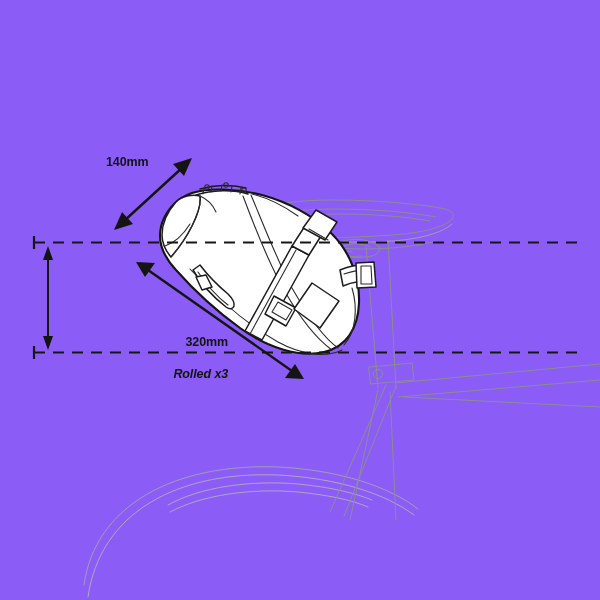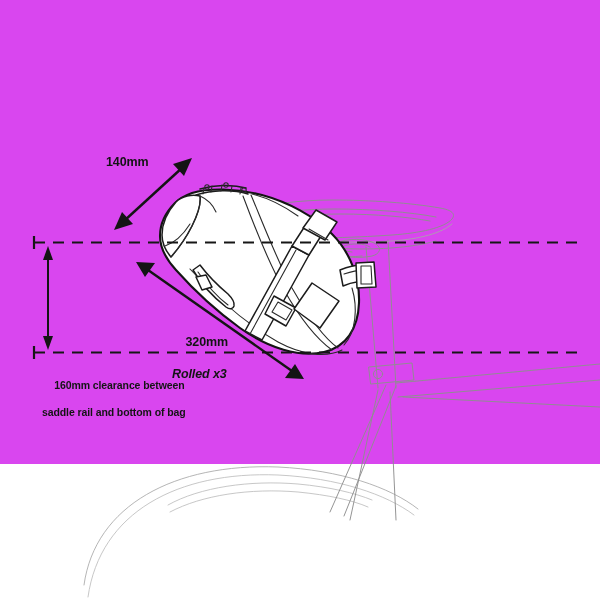--- a/index.html
+++ b/index.html
@@ -17,8 +17,8 @@
   #diagram-root {
     position: relative;
     width: 600px;
-    height: 464px;
-    background: #d946ef;
+    height: 600px;
+    background: #8b5cf6;
   }
   svg.diagram-canvas {
     position: absolute;

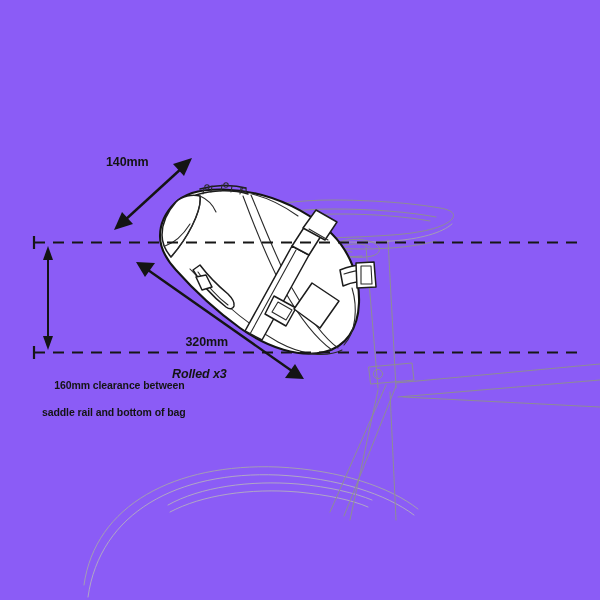--- a/index.html
+++ b/index.html
@@ -82,7 +82,7 @@
     left: 172px;
     top: 318px;
     font-size: 12.5px;
-    text-align: left;
+    text-align: right;
   }
   #label-320mm .line2 { display: block; font-style: italic; }
   #label-clearance {

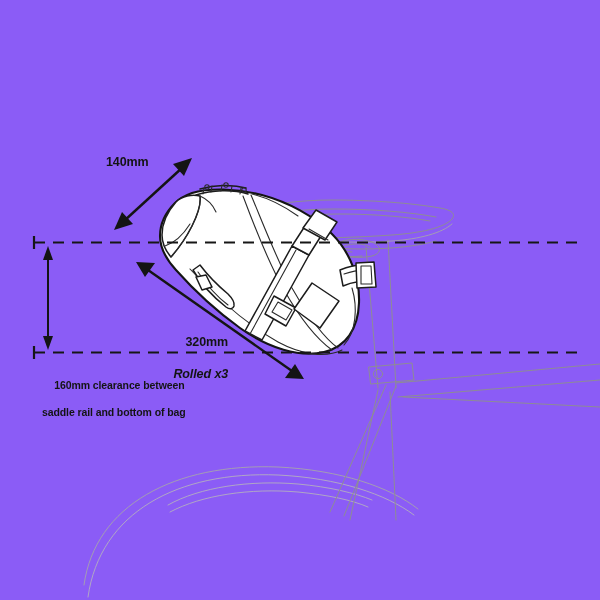--- a/index.html
+++ b/index.html
@@ -281,10 +281,6 @@
     <span class="line2">Rolled x3</span>
   </div>
 
-  <div class="label" id="label-clearance">
-    <span>160mm clearance between</span>
-    <span class="line2">saddle rail and bottom of bag</span>
-  </div>
 
 </div>
 

